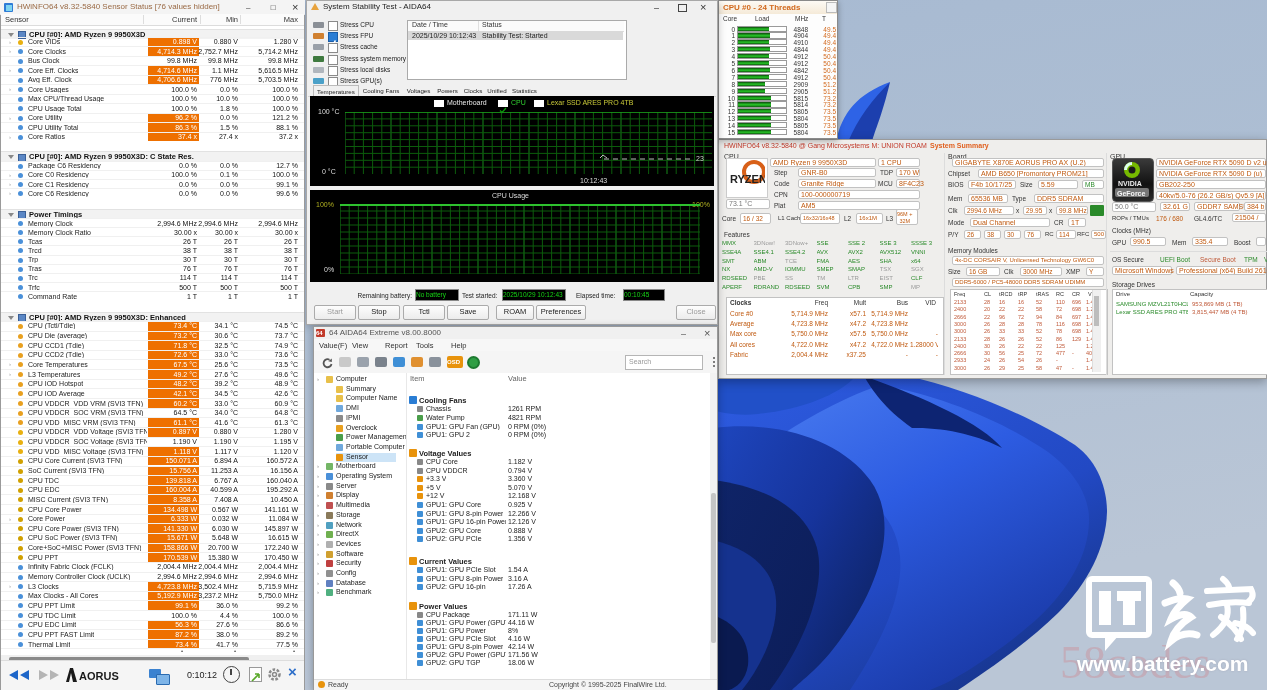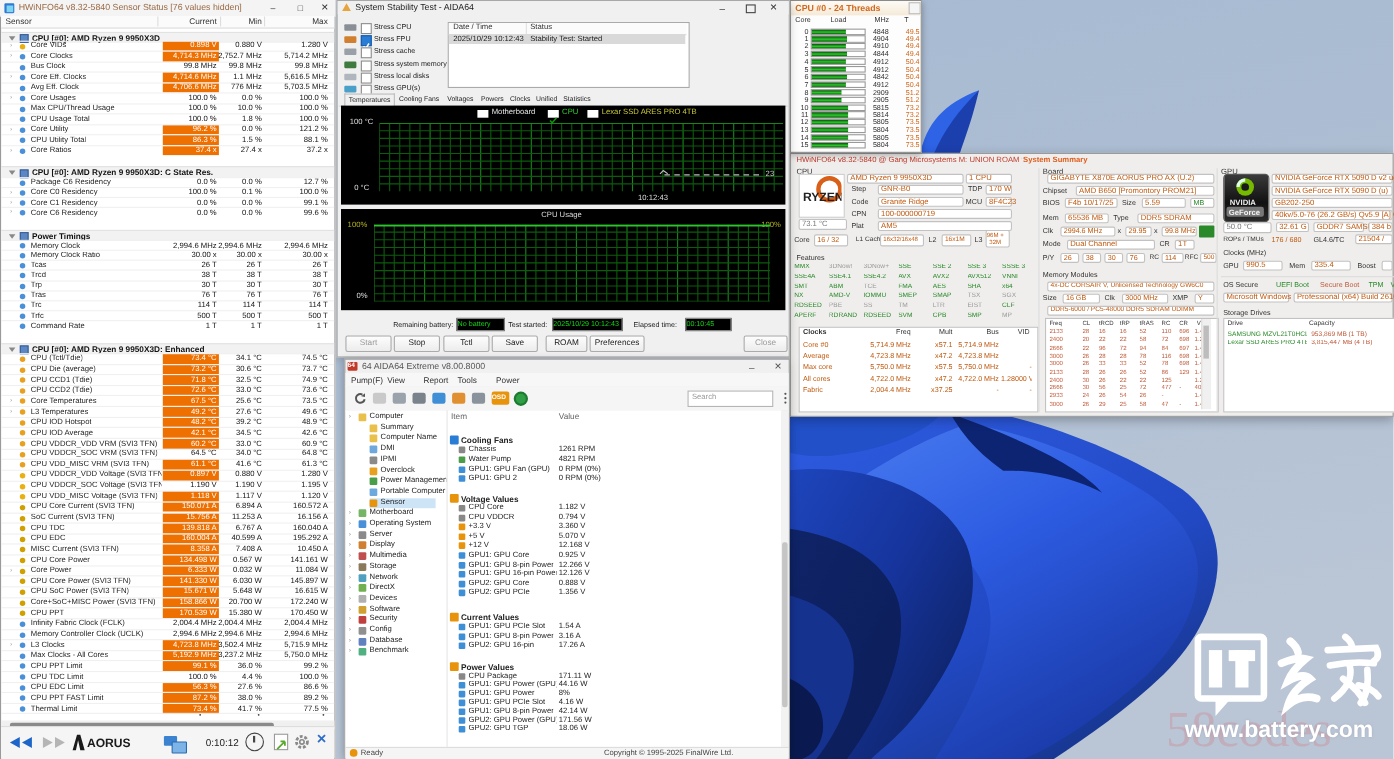--- a/index.html
+++ b/index.html
@@ -759,7 +759,7 @@
     <div style="left:368px;top:3px;width:10px;height:8px;color:#555;font-size:9px;">–</div>
     <div style="left:391px;top:1px;width:10px;height:11px;color:#555;font-size:11px;">×</div>
     <div style="left:1px;top:13px;width:403px;height:12px;background:#f7f7f7;border-bottom:1px solid #e3e3e3;"></div>
-    <div style="left:6px;top:15px;width:30px;height:9px;font-size:7.5px;color:#333;">Pump(F)</div>
+    <div style="left:6px;top:15px;width:30px;height:9px;font-size:7.5px;color:#333;">Value(F)</div>
     <div style="left:39px;top:15px;width:30px;height:9px;font-size:7.5px;color:#333;">View</div>
     <div style="left:72px;top:15px;width:30px;height:9px;font-size:7.5px;color:#333;">Report</div>
     <div style="left:103px;top:15px;width:30px;height:9px;font-size:7.5px;color:#333;">Tools</div>

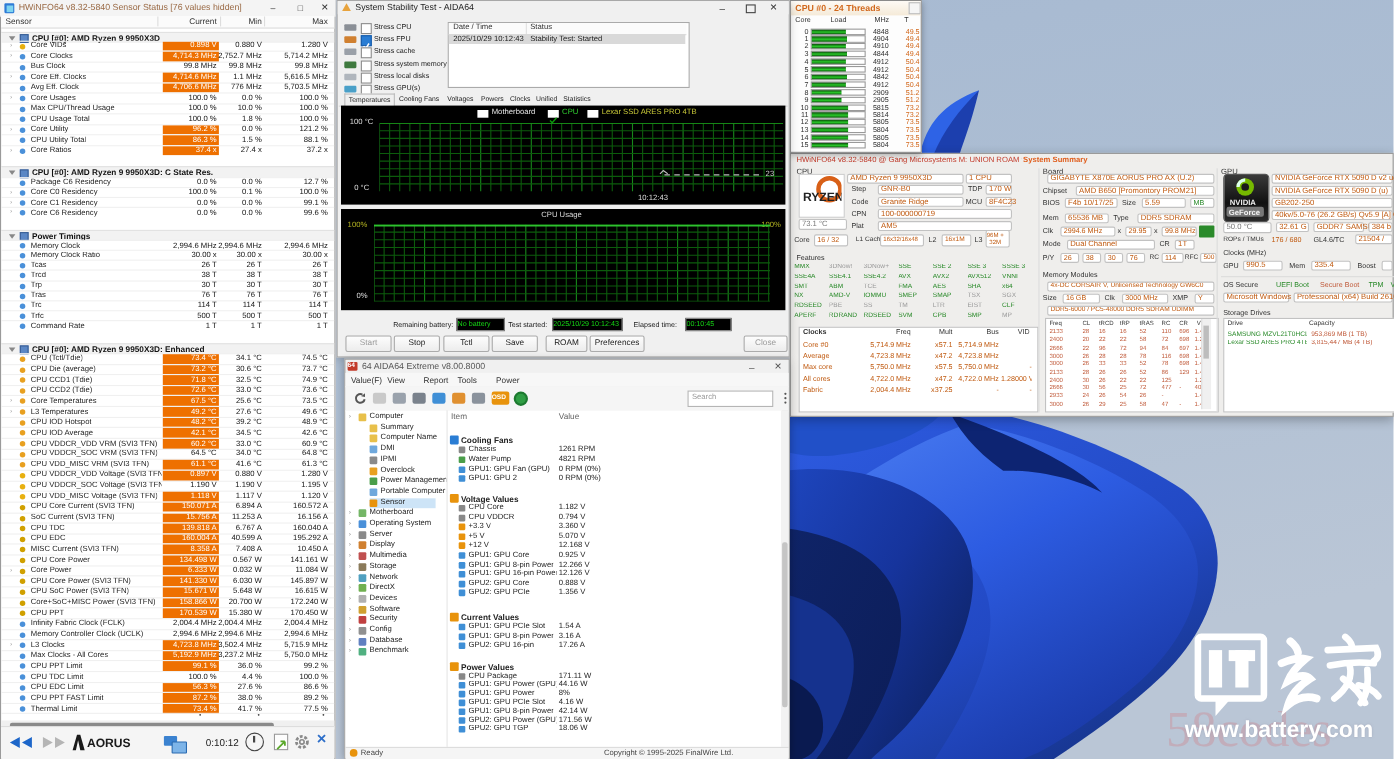--- a/index.html
+++ b/index.html
@@ -763,7 +763,7 @@
     <div style="left:39px;top:15px;width:30px;height:9px;font-size:7.5px;color:#333;">View</div>
     <div style="left:72px;top:15px;width:30px;height:9px;font-size:7.5px;color:#333;">Report</div>
     <div style="left:103px;top:15px;width:30px;height:9px;font-size:7.5px;color:#333;">Tools</div>
-    <div style="left:138px;top:15px;width:30px;height:9px;font-size:7.5px;color:#333;">Power</div>
+    <div style="left:138px;top:15px;width:30px;height:9px;font-size:7.5px;color:#333;">Help</div>
     <div style="left:1px;top:25px;width:403px;height:22px;background:#f5f5f5;border-bottom:1px solid #e0e0e0;"></div>
     <div style="left:8px;top:30px;width:13px;height:13px;"><svg width="13" height="13">
         <path d="M10.5,7 a4,4 0 1 1 -2,-4.3" stroke="#555" stroke-width="1.8" fill="none"></path>

